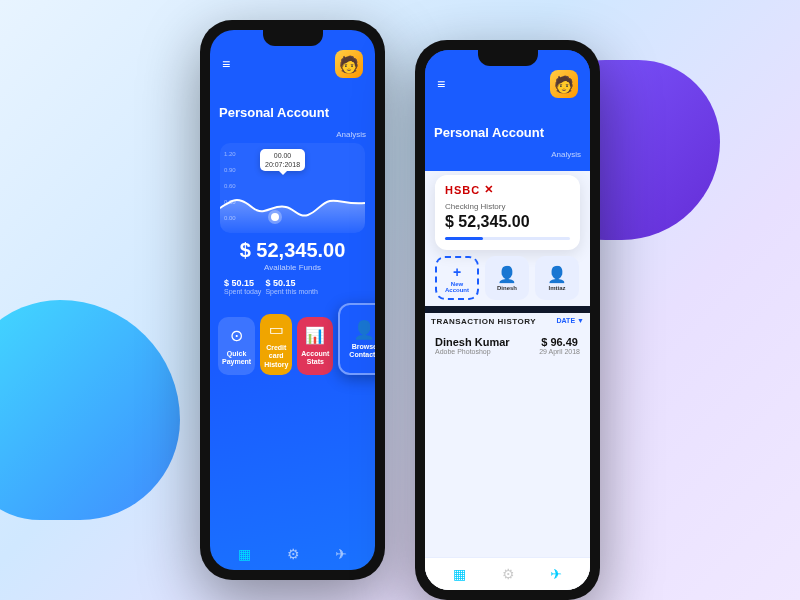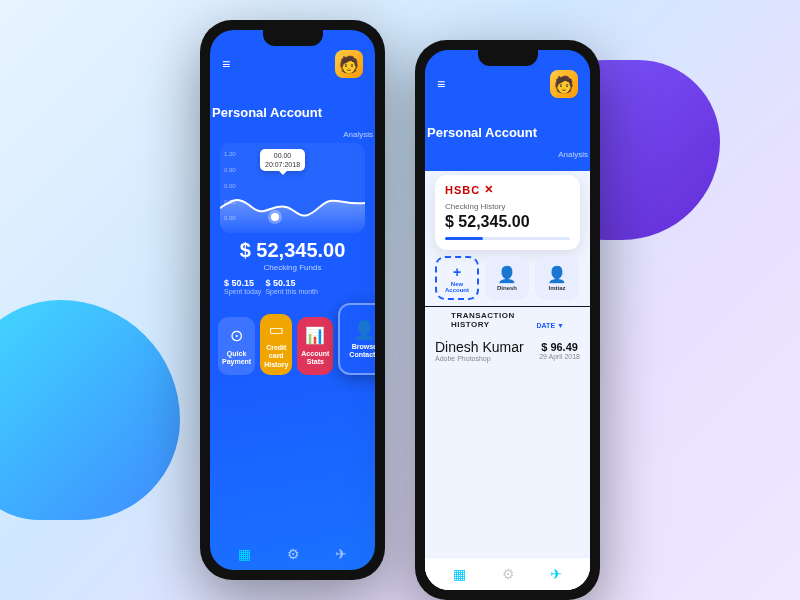--- a/index.html
+++ b/index.html
@@ -96,7 +96,7 @@
       display: flex;
       align-items: center;
       justify-content: space-between;
-      padding: 2px 2px 4px;
+      padding: 2px 9px 4px;
     }
     .screen-title {
       color: white;

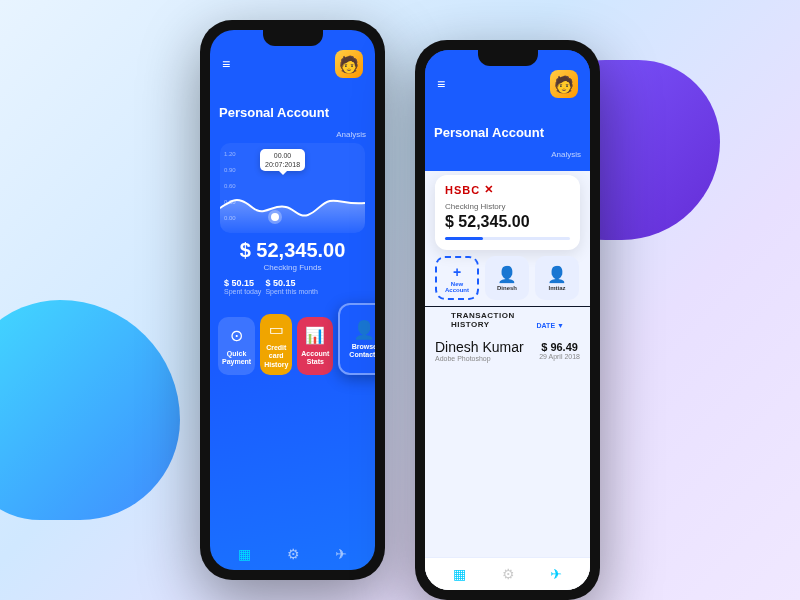--- a/index.html
+++ b/index.html
@@ -498,7 +498,7 @@
 
       <div class="balance-section">
         <div class="balance-amount">$ 52,345.00</div>
-        <div class="balance-label">Checking Funds</div>
+        <div class="balance-label">Available Funds</div>
       </div>
 
       <div class="stats-row">

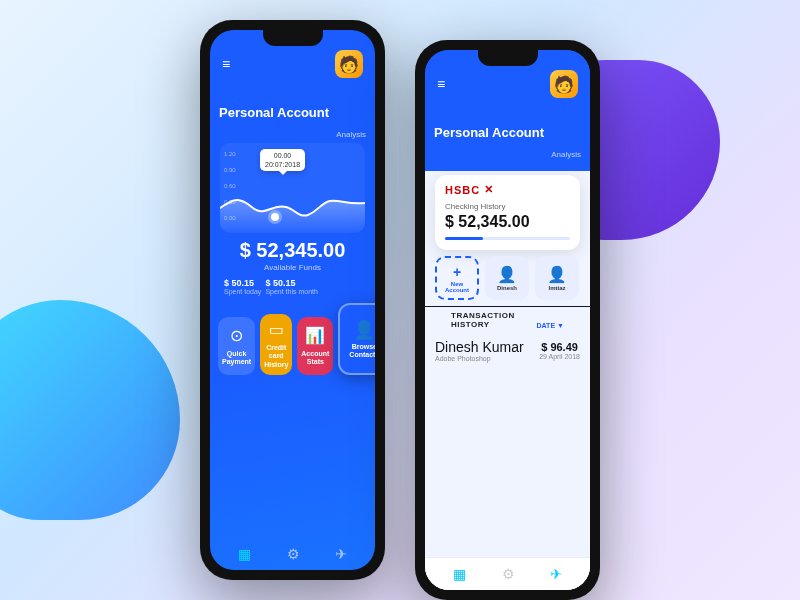--- a/index.html
+++ b/index.html
@@ -389,9 +389,9 @@
     .transaction-header {
       display: flex;
       justify-content: space-between;
-      align-items: flex-end;
-      padding: 4px 26px;
-      border-top: 1px solid #0f172a;
+      align-items: flex-start;
+      padding: 4px 6px;
+      border-top: 7px solid #0f172a;
     }
     .tx-title {
       font-size: 8px;

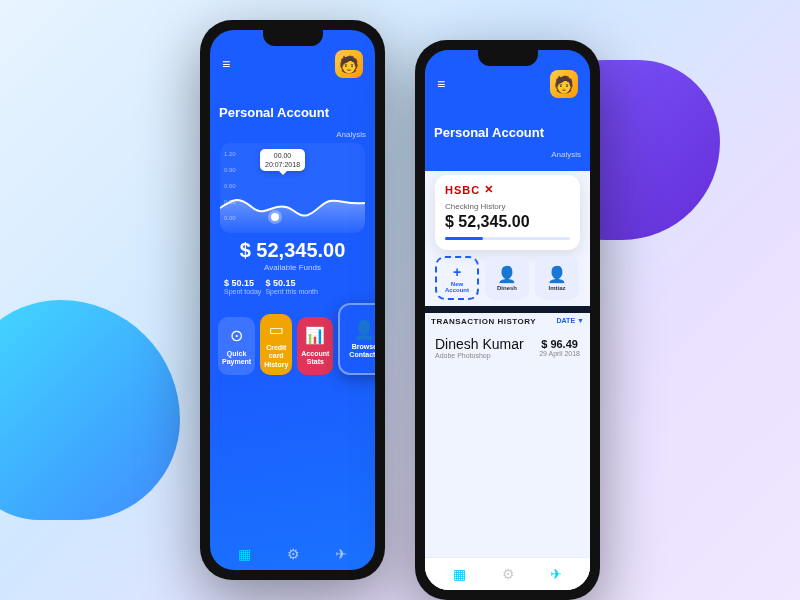--- a/index.html
+++ b/index.html
@@ -416,8 +416,8 @@
     }
     .tx-left {}
     .tx-name {
-      font-size: 14px;
-      font-weight: 400;
+      font-size: 11px;
+      font-weight: 700;
       color: #111;
     }
     .tx-sub {

